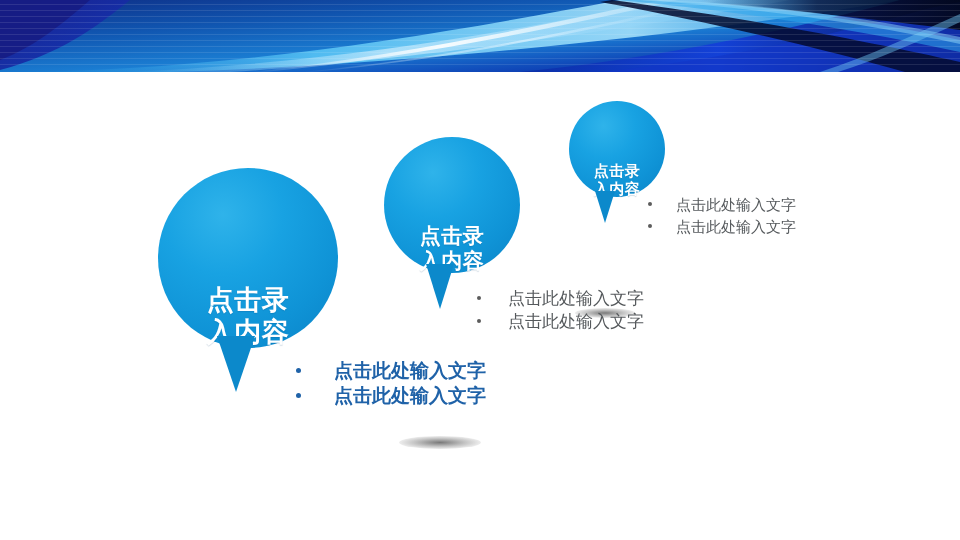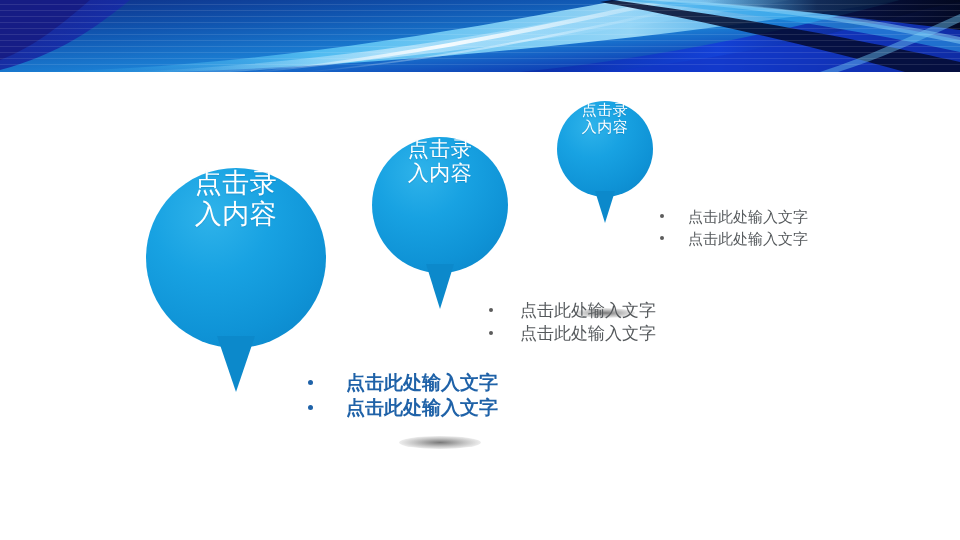--- a/index.html
+++ b/index.html
@@ -40,17 +40,17 @@
   }
   .pin-circle {
     position: absolute;
-    left: 0;
+    left: 12px;
     top: 0;
     border-radius: 50%;
     background: radial-gradient(circle at 36% 26%, #2fb3ea 0%, #18a2e2 34%, #0f93d6 68%, #0a82c6 100%);
     box-sizing: border-box;
     display: flex;
-    align-items: flex-start;
+    align-items: flex-end;
     justify-content: center;
     text-align: center;
     color: #ffffff;
-    font-weight: normal;
+    font-weight: bold;
     line-height: 1.16;
     letter-spacing: 0.5px;
   }

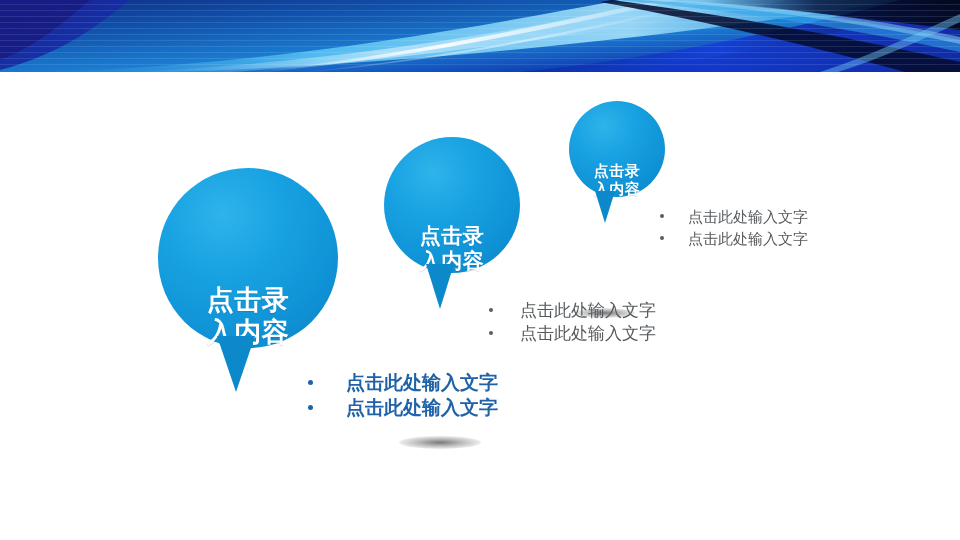--- a/index.html
+++ b/index.html
@@ -96,7 +96,7 @@
   
   .bullets {
     position: absolute;
-    margin: 12px;
+    margin: 0;
     padding: 0;
     list-style: none;
     text-align: center;

